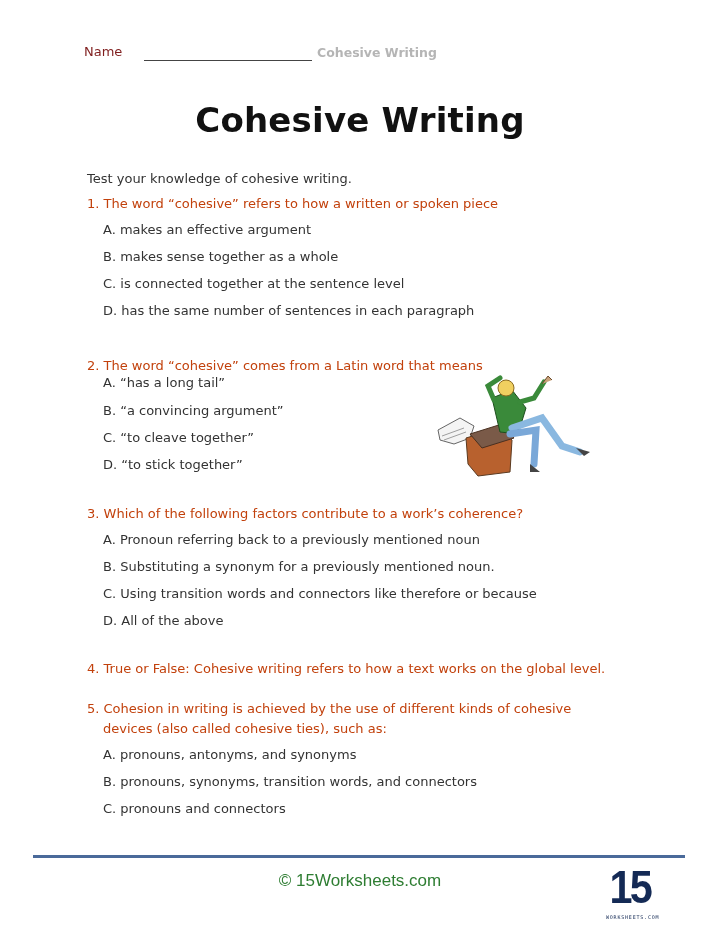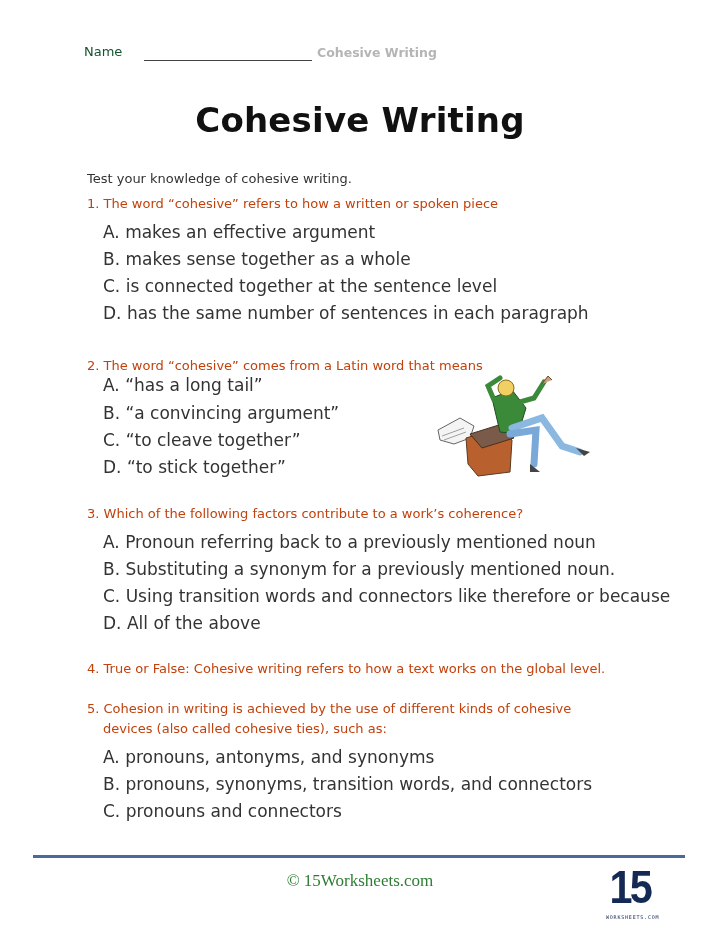--- a/index.html
+++ b/index.html
@@ -6,7 +6,7 @@
   body { width:720px; height:933px; position:relative; overflow:hidden;
          font-family:"DejaVu Sans", sans-serif; color:#2a2a2a; }
   .header { position:absolute; top:44px; left:84px; width:560px; height:20px; }
-  .name-label { position:absolute; left:0; top:0; font-size:13px; color:#14532d; }
+  .name-label { position:absolute; left:0; top:0; font-size:13px; color:#7f1d1d; }
   .name-line { position:absolute; left:60px; top:16px; width:168px; border-bottom:1.5px solid #444; }
   .header-title { position:absolute; left:233px; top:1px; font-size:12.5px; font-weight:bold; color:#b5b5b5; }
   .title { position:absolute; top:100px; left:0; width:720px; text-align:center;

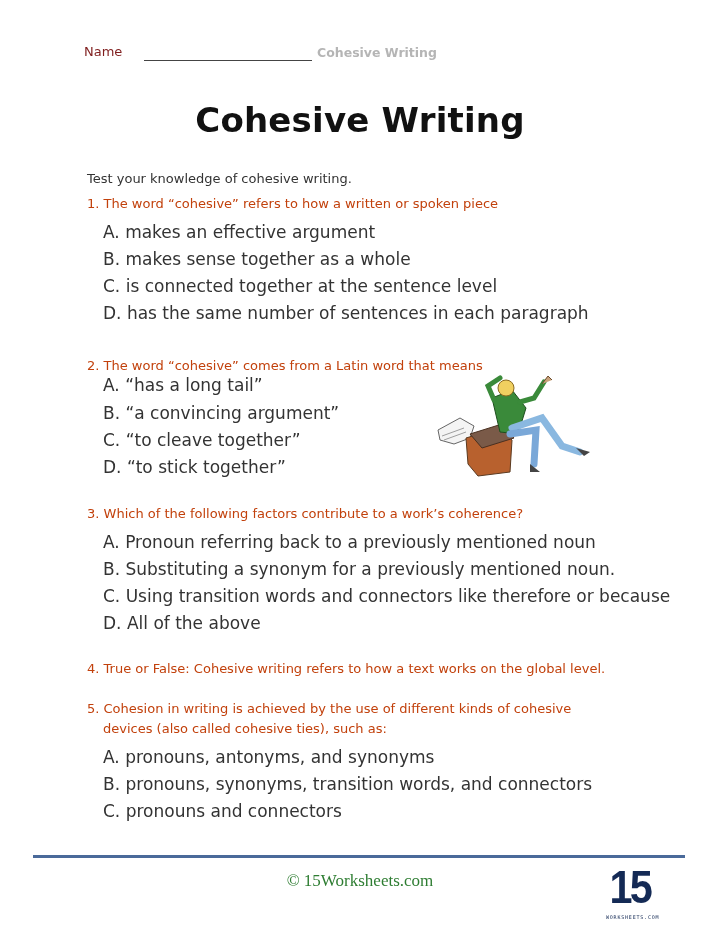--- a/index.html
+++ b/index.html
@@ -13,7 +13,7 @@
            font-size:34px; font-weight:bold; color:#111; letter-spacing:0.2px; }
   .intro { position:absolute; top:171px; left:87px; font-size:13px; color:#333; }
   .q { position:absolute; left:87px; font-size:13px; color:#c2410c; line-height:20px; }
-  .opt { position:absolute; left:103px; font-size:17px; color:#333; }
+  .opt { position:absolute; left:103px; font-size:13px; color:#333; }
   .illustration { position:absolute; left:430px; top:368px; width:165px; height:112px; }
   .footer-rule { position:absolute; top:855px; left:33px; width:652px; height:3px; background:#4a6a9a; }
   .footer-text { position:absolute; top:871px; left:0; width:720px; text-align:center;

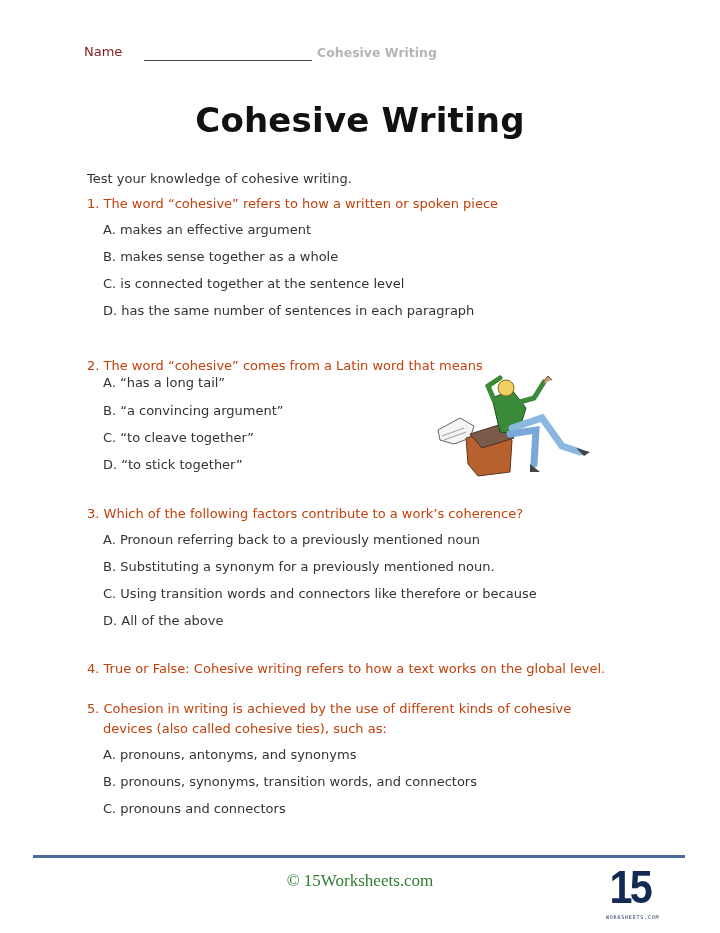--- a/index.html
+++ b/index.html
@@ -17,7 +17,7 @@
   .illustration { position:absolute; left:430px; top:368px; width:165px; height:112px; }
   .footer-rule { position:absolute; top:855px; left:33px; width:652px; height:3px; background:#4a6a9a; }
   .footer-text { position:absolute; top:871px; left:0; width:720px; text-align:center;
-                 font-size:17px; color:#2e7d32; font-family:Liberation Serif, serif; }
+                 font-size:17px; color:#2e7d32; font-family:Liberation Sans, sans-serif; }
   .logo { position:absolute; left:606px; top:864px; width:70px; height:60px; text-align:left; }
   .logo-num { font-family:"Liberation Sans", sans-serif; font-weight:bold; font-size:46px;
               color:#142a55; line-height:46px; letter-spacing:-3px; transform:scaleX(0.9); display:block; }

